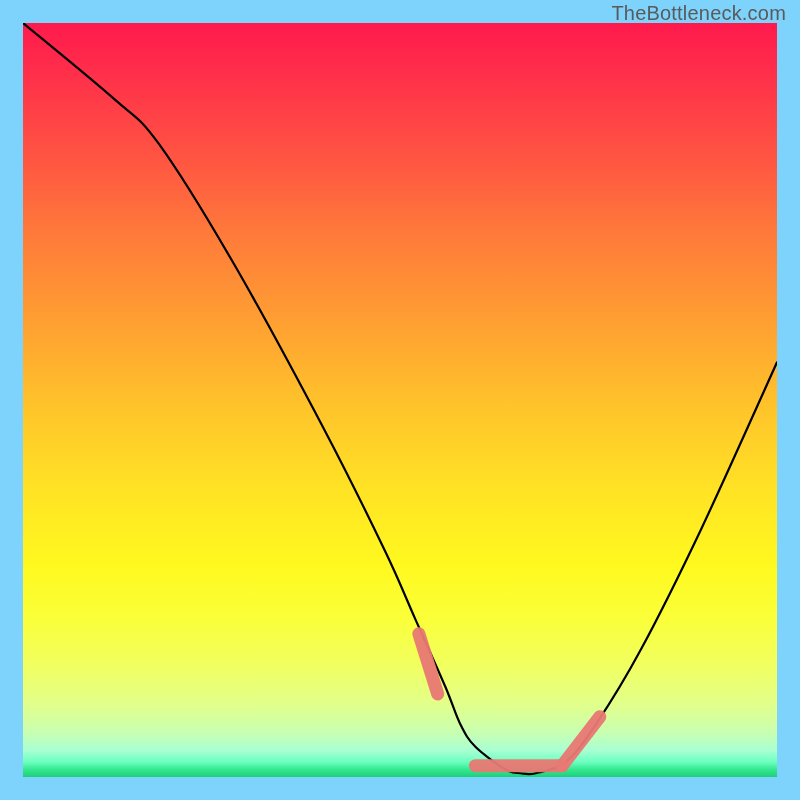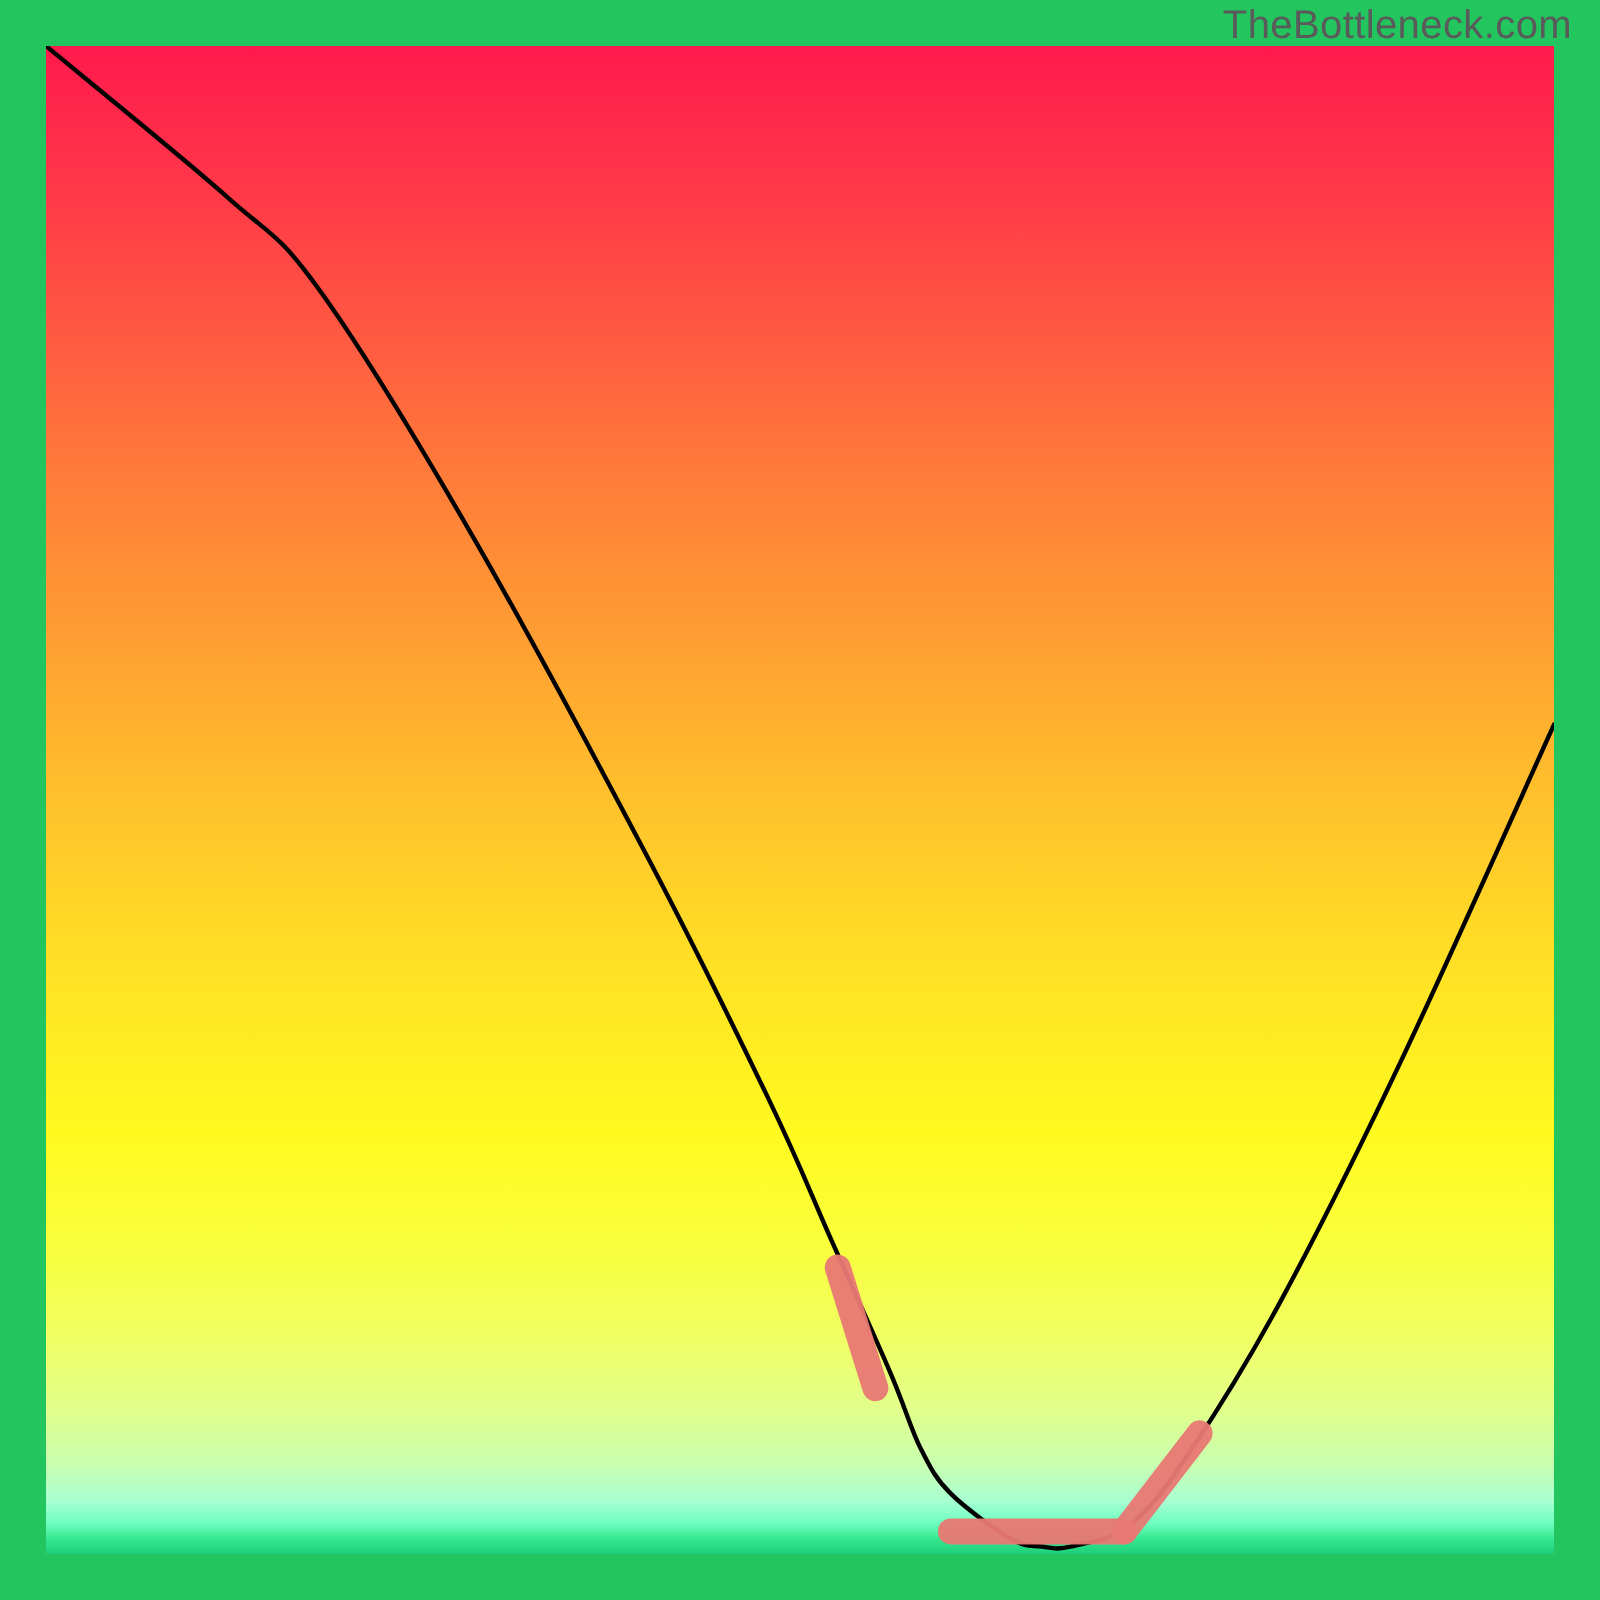--- a/index.html
+++ b/index.html
@@ -17,7 +17,7 @@
     top: 0;
     width: 800px;
     height: 800px;
-    background: #22c55e;
+    background: #7dd3fc;
   }
   .plot {
     position: absolute;

